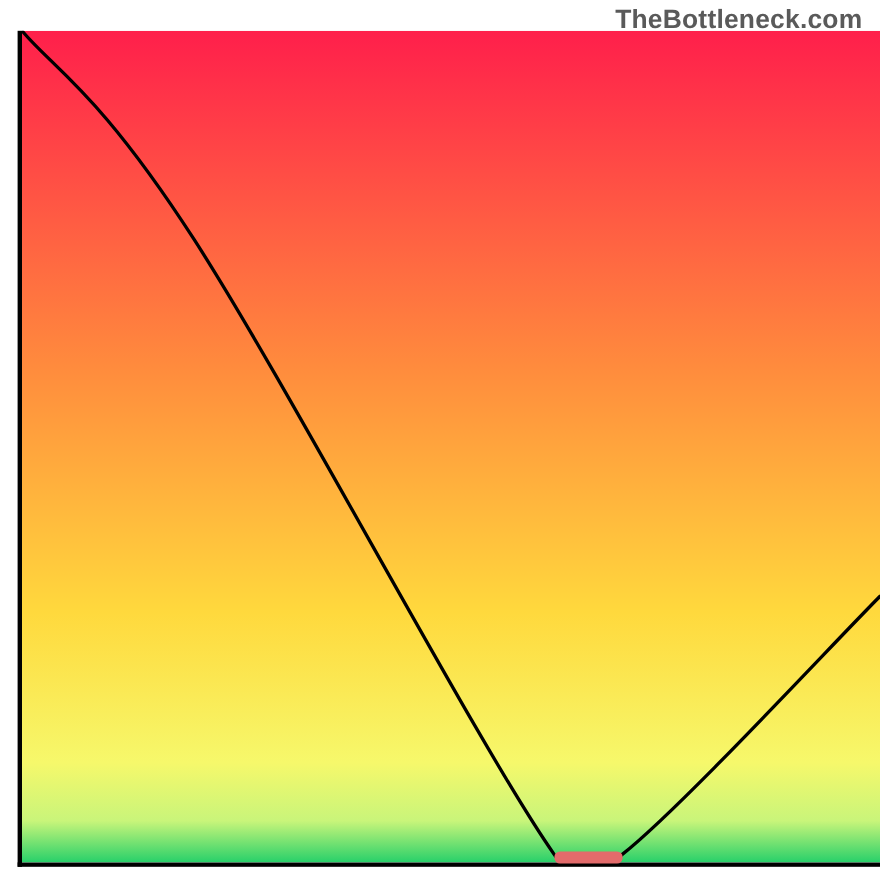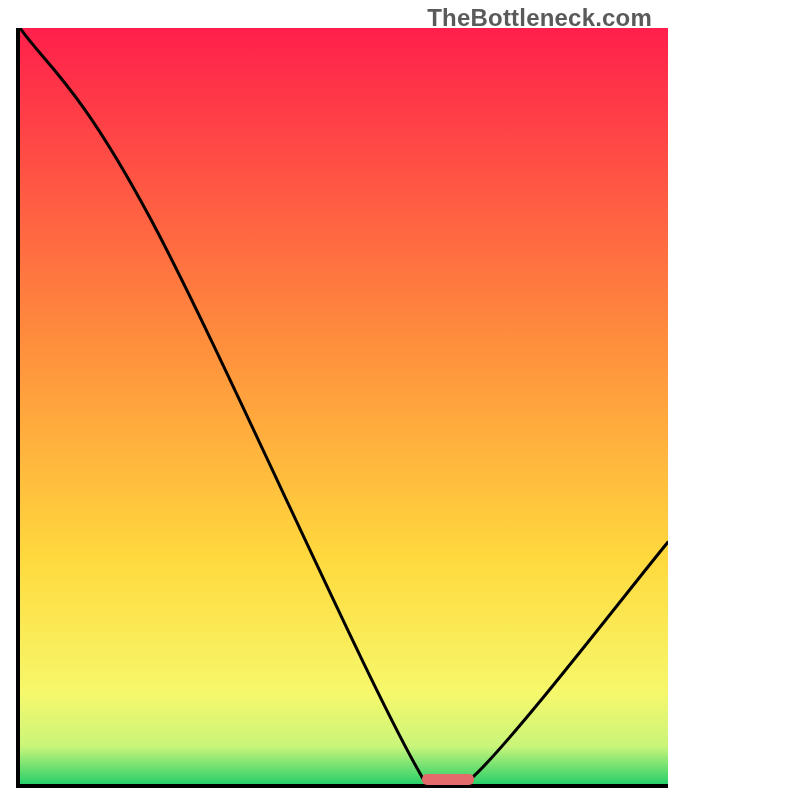--- a/index.html
+++ b/index.html
@@ -12,7 +12,7 @@
   }
   .chart-outer {
     position: relative;
-    width: 668px;
+    width: 800px;
     height: 800px;
     box-sizing: border-box;
   }

